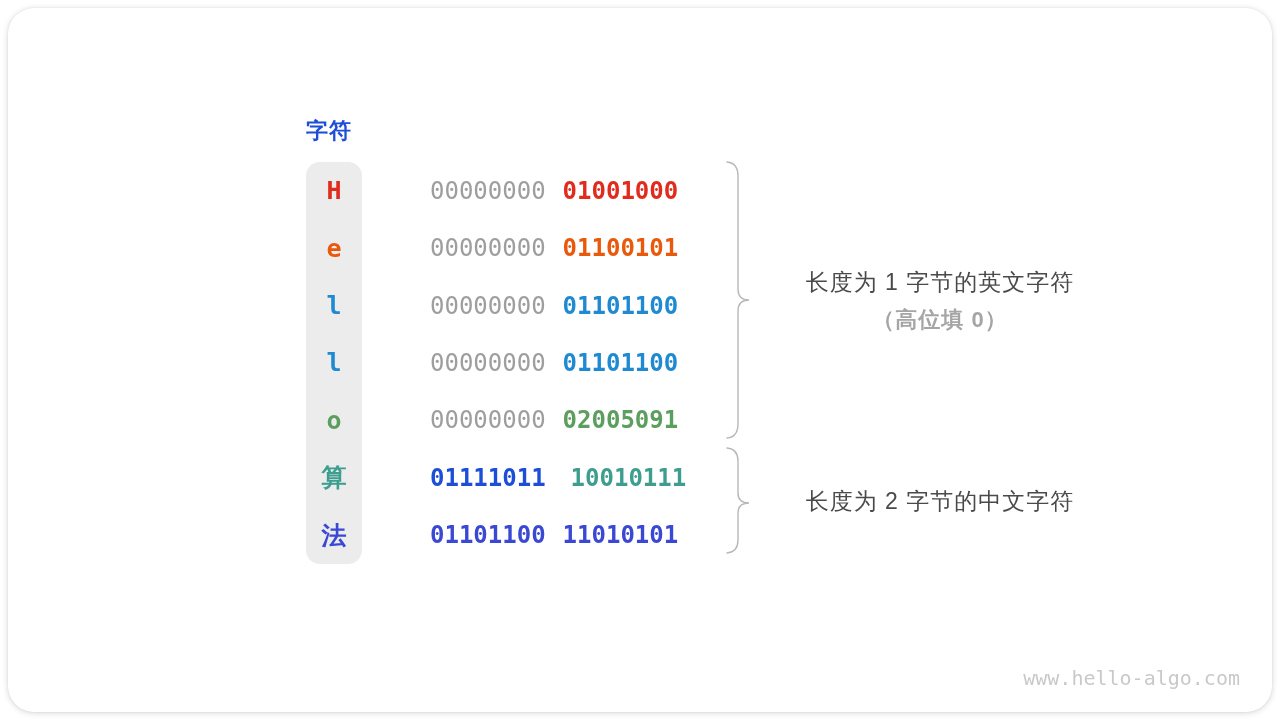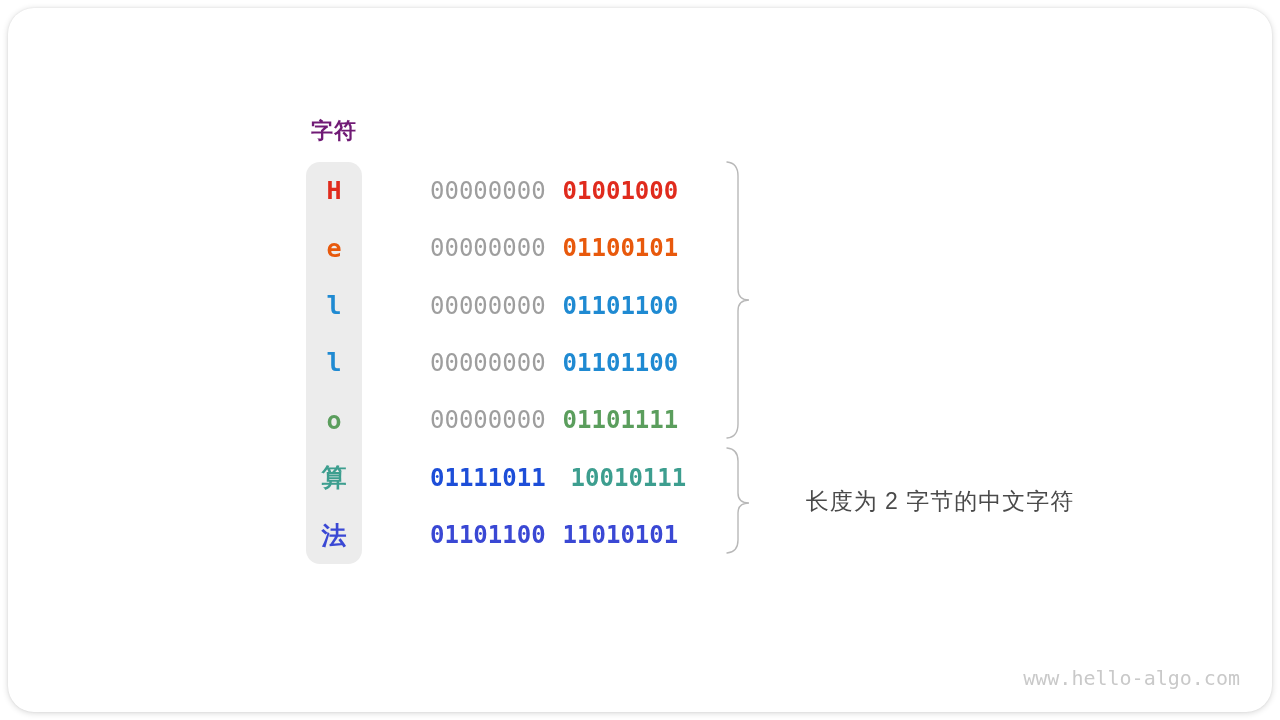--- a/index.html
+++ b/index.html
@@ -22,8 +22,7 @@
   .char-header {
     position: absolute;
     left: 298px; top: 108px; width: 56px;
-    text-align: center;
-    font-size: 22px; font-weight: bold; color: #701a75;
+    font-size: 22px; font-weight: bold; color: #1d4ed8;
     letter-spacing: 1px;
   }
   .unicode-header {

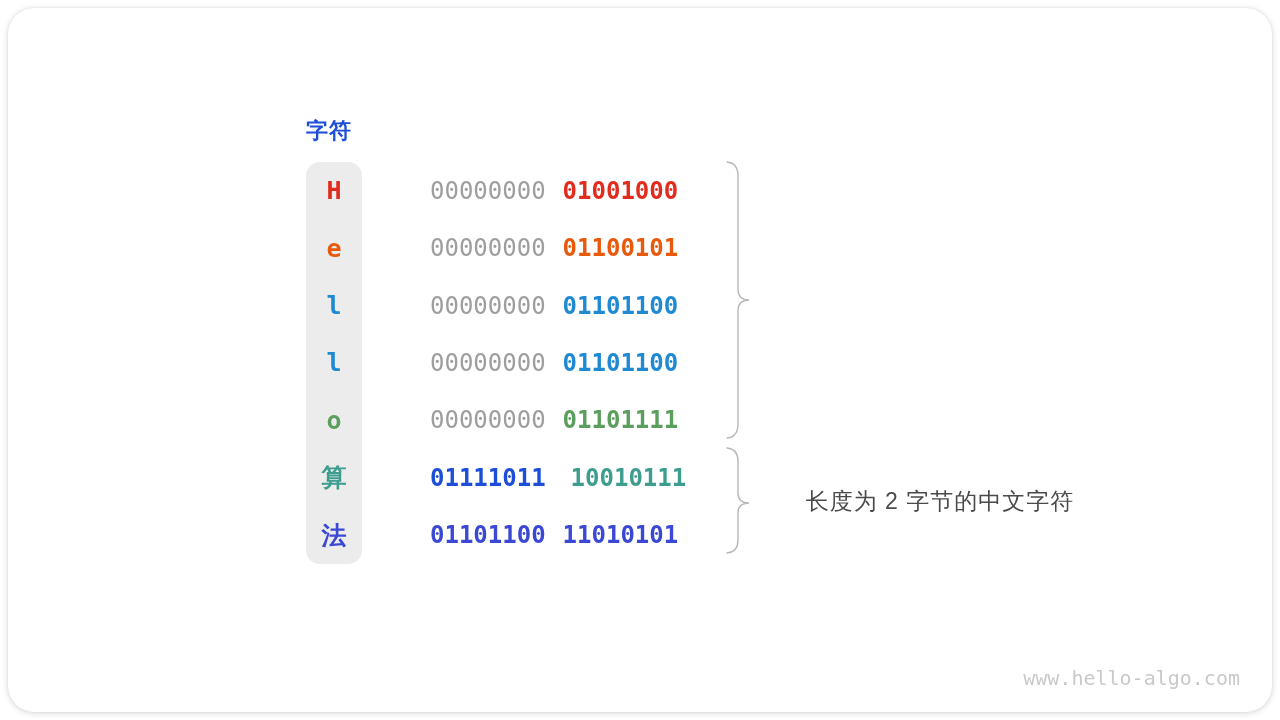--- a/index.html
+++ b/index.html
@@ -160,6 +160,10 @@
       <path d="M 719 440 Q 730 441 730 453 L 730 485 Q 730 495 741 495 Q 730 495 730 505 L 730 532 Q 730 544 719 545" fill="none" stroke="#b8b8b8" stroke-width="1.4" stroke-linecap="round"></path>
     </svg>
 
+    <div class="annotation1">
+      <div class="ann-main">长度为 1 字节的英文字符</div>
+      <div class="ann-sub">（高位填 0）</div>
+    </div>
 
     <div class="annotation2">
       <div class="ann-main">长度为 2 字节的中文字符</div>

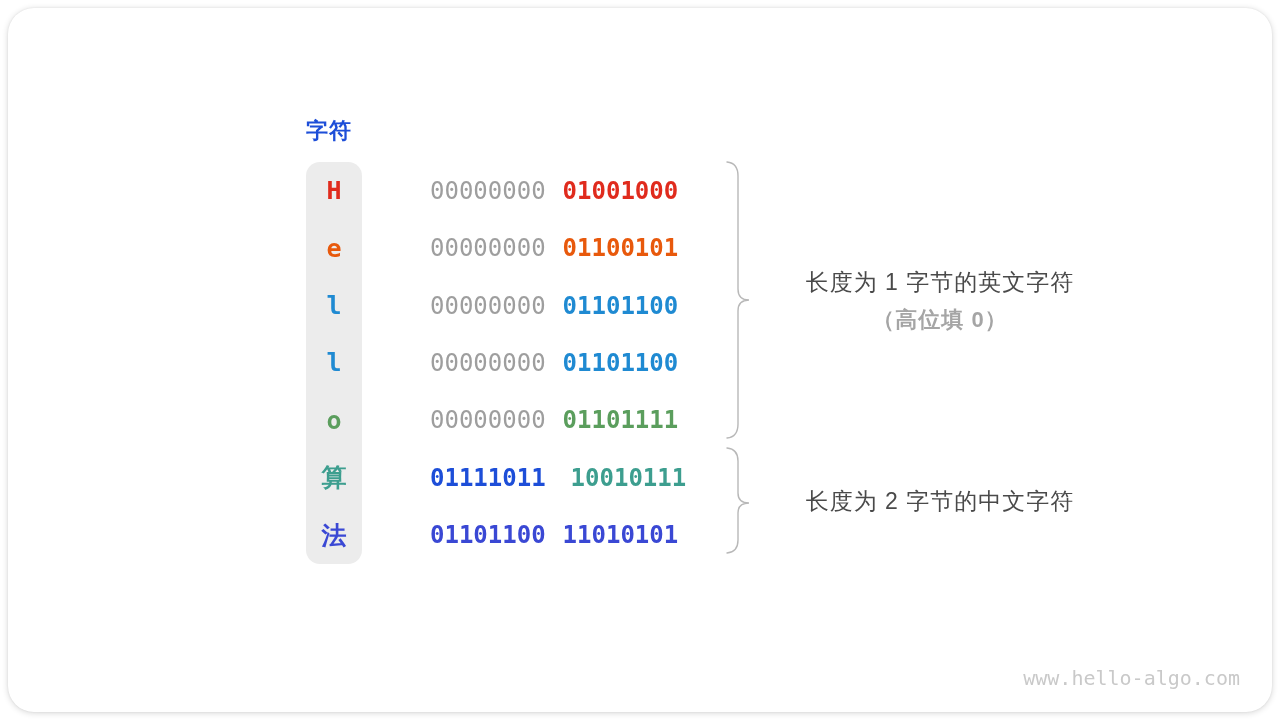--- a/index.html
+++ b/index.html
@@ -143,7 +143,7 @@
       </div>
       <div class="brow">
         <span class="byte byte1" style="color: rgb(158, 158, 158);">00000000</span>
-        <span class="byte byte2" style="color: rgb(91, 158, 93);">01101111</span>
+        <span class="byte byte2" style="color: rgb(91, 158, 93);">02005091</span>
       </div>
       <div class="brow">
         <span class="byte byte1" style="color: #1d4ed8;">01111011</span>

